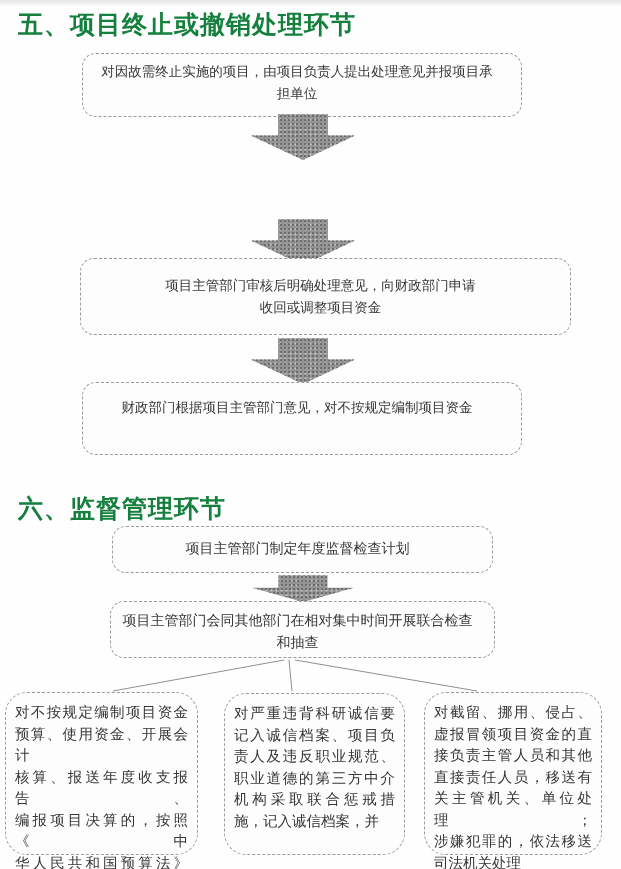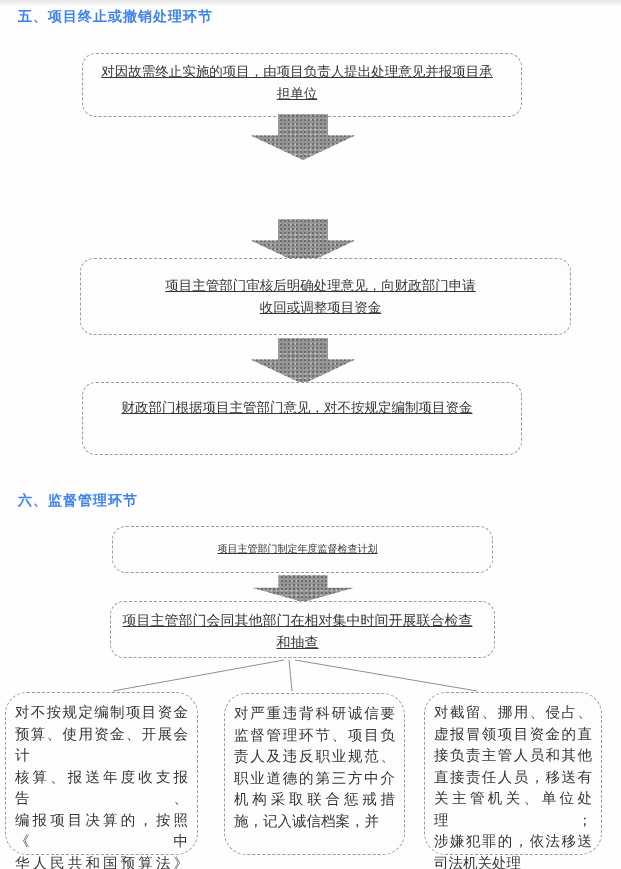--- a/index.html
+++ b/index.html
@@ -20,8 +20,8 @@
     position:absolute;
     font-family:Liberation Mono, monospace;
     font-weight:700;
-    font-size:14px;
-    color:#3b82f6;
+    font-size:25px;
+    color:#15803d;
     letter-spacing:1px;
     white-space:nowrap;
   }

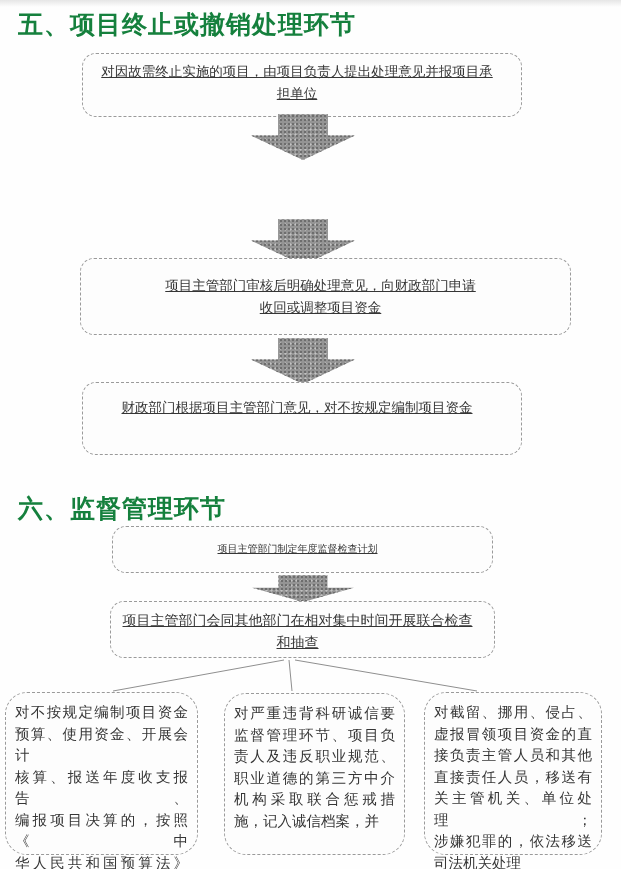--- a/index.html
+++ b/index.html
@@ -36,7 +36,7 @@
     color:#363636;
   }
   .fbox .tline{white-space:nowrap;}
-  .cbox{text-align:center;padding-left:10px;padding-right:20px;text-decoration:underline;}
+  .cbox{text-align:center;padding-left:10px;padding-right:20px;}
   .cbox .tline{text-align:center;}
   .bbox{
     border-radius:22px;

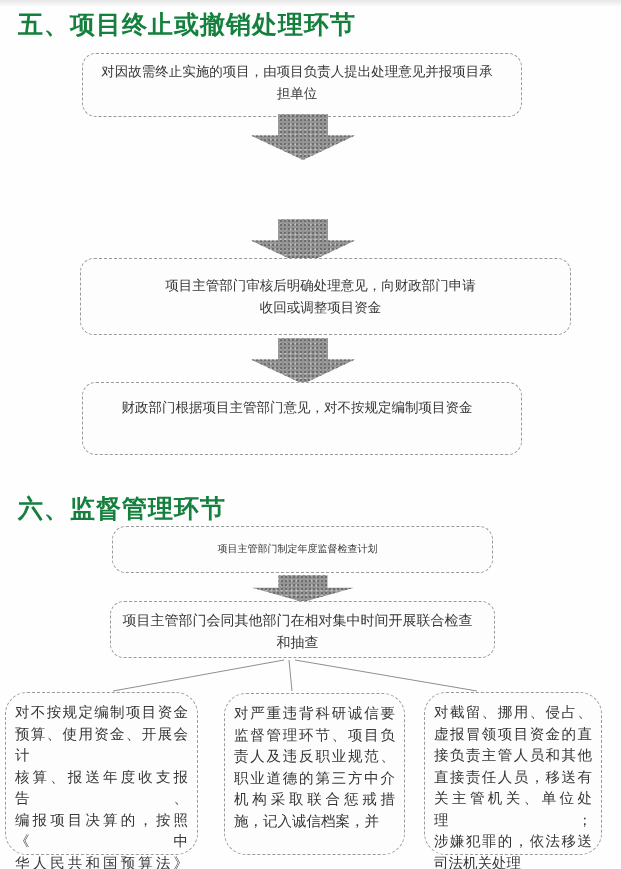--- a/index.html
+++ b/index.html
@@ -94,7 +94,7 @@
 
   <div class="sec-title" style="left:18px;top:492px;">六、监督管理环节</div>
 
-  <div class="fbox cbox" style="left:112px;top:526px;width:381px;height:47px;padding-top:11px;font-size:10px;">
+  <div class="fbox cbox" style="left:112px;top:526px;width:381px;height:47px;padding-top:11px;font-size:14px;">
       <div class="tline">项目主管部门制定年度监督检查计划</div>
     </div>
 

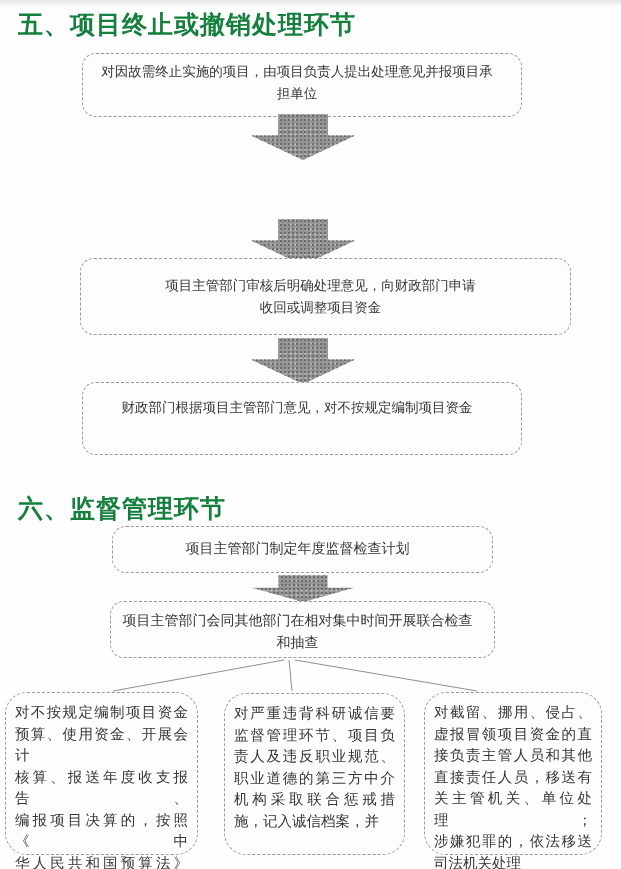--- a/index.html
+++ b/index.html
@@ -121,7 +121,7 @@
 
   <div class="fbox bbox" style="left:224px;top:693px;width:181px;height:162px;padding-top:9px;">
       <div class="tline">对严重违背科研诚信要</div>
-      <div class="tline">监督管理环节、项目负</div>
+      <div class="tline">记入诚信档案、项目负</div>
       <div class="tline">责人及违反职业规范、</div>
       <div class="tline">职业道德的第三方中介</div>
       <div class="tline">机构采取联合惩戒措</div>

